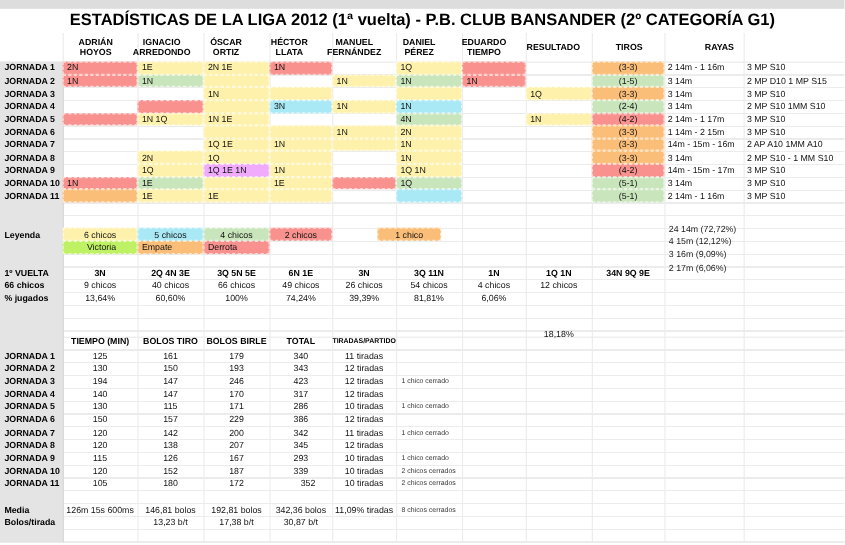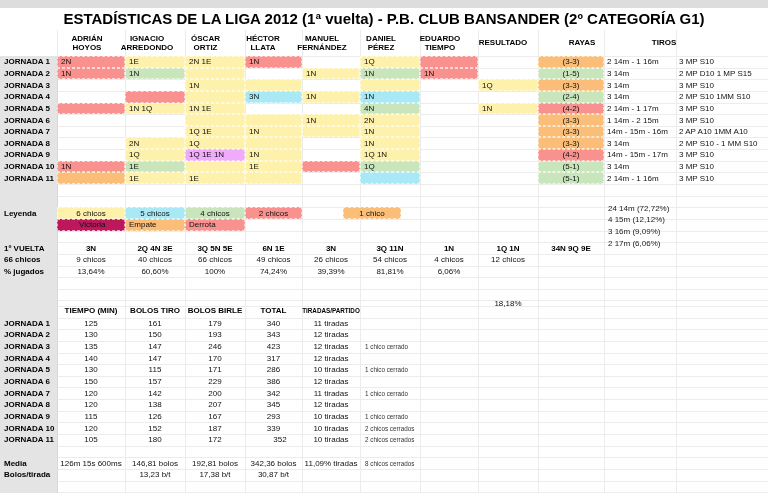--- a/index.html
+++ b/index.html
@@ -84,8 +84,8 @@
           <div class="l">TIEMPO</div>
         </div>
         <div class="hc" style="width: 66px;">RESULTADO</div>
+        <div class="hc" style="width: 72px;">TIROS</div>
         <div class="hc" style="width: 92px;">RAYAS</div>
-        <div class="hc" style="width: 72px;">TIROS</div>
       </div>
       <div class="row" style="top: 56px;">
         <div class="c lab" style="width: 57px;">JORNADA 1</div>

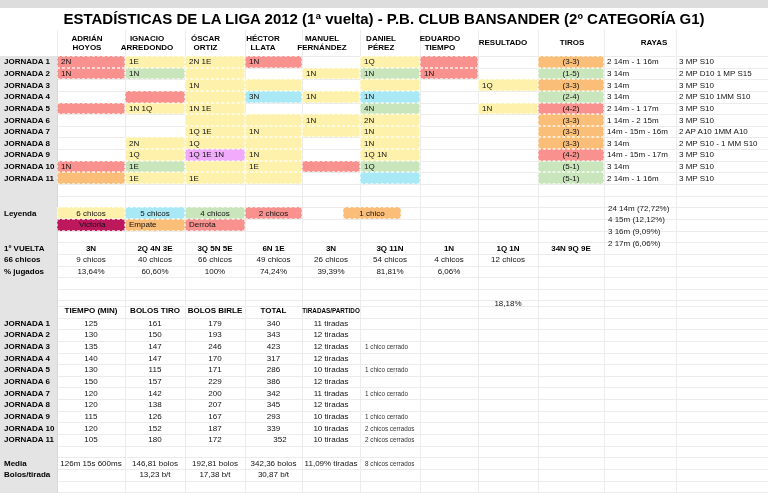--- a/index.html
+++ b/index.html
@@ -257,7 +257,7 @@
       </div>
       <div class="row" style="top: 218.96px;">
         <div class="c" style="width: 57px;"></div>
-        <div class="c filled" style="width: 68px; background: #be185d; padding-left: 21px;">Victoria</div>
+        <div class="c filled" style="width: 68px; background: #bef264; padding-left: 21px;">Victoria</div>
         <div class="c filled" style="width: 60px; background: rgb(250, 190, 120);">Empate</div>
         <div class="c filled" style="width: 60px; background: rgb(249, 146, 142);">Derrota</div>
       </div>

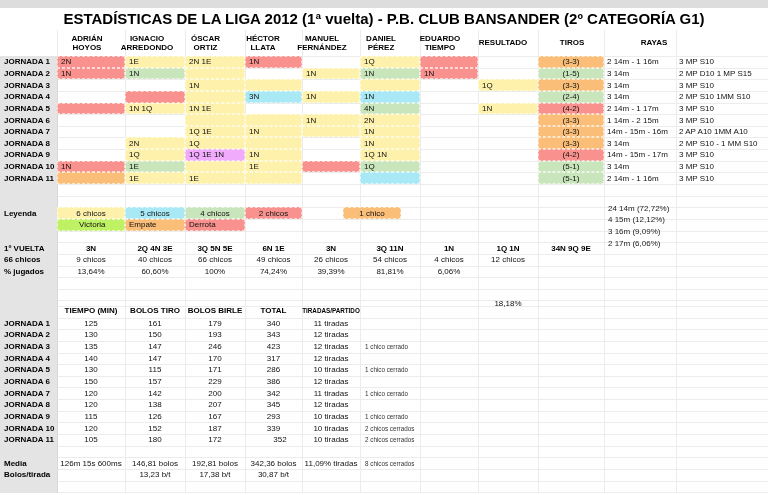--- a/index.html
+++ b/index.html
@@ -325,7 +325,7 @@
       </div>
       <div class="row" style="top: 340.78px;">
         <div class="c lab" style="width: 57px;">JORNADA 3</div>
-        <div class="c center" style="width: 68px;">135</div>
+        <div class="c center" style="width: 68px;">194</div>
         <div class="c center" style="width: 60px;">147</div>
         <div class="c center" style="width: 60px;">246</div>
         <div class="c center" style="width: 57px;">423</div>

